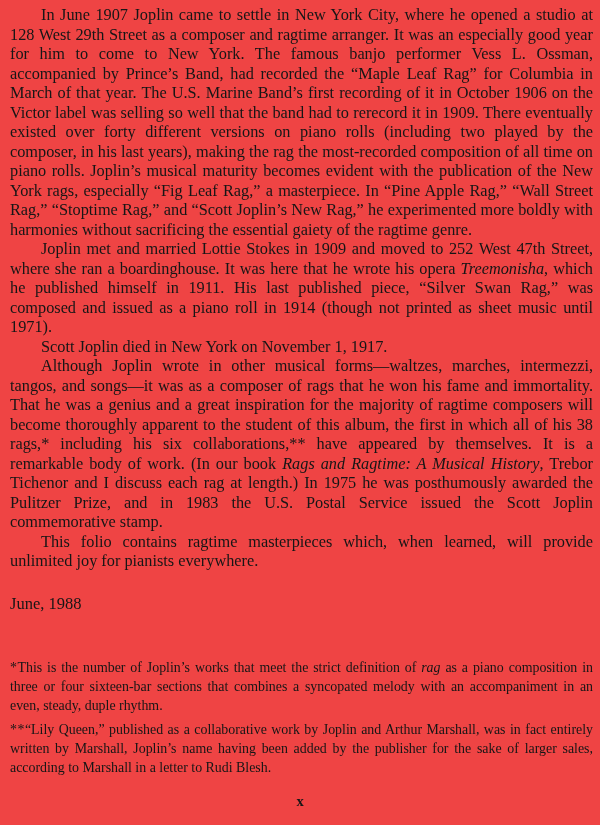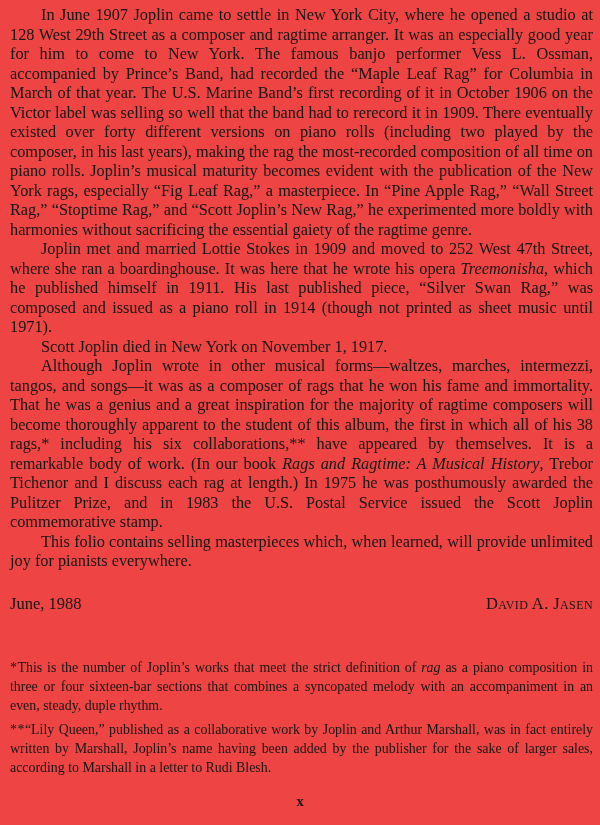--- a/index.html
+++ b/index.html
@@ -79,7 +79,7 @@
     <p class="para"><span class="run normal">Joplin met and married Lottie Stokes in 1909 and moved to 252 West 47th Street, where she ran a boardinghouse. It was here that he wrote his opera </span><span class="run italic">Treemonisha</span><span class="run normal">, which he published himself in 1911. His last published piece, “Silver Swan Rag,” was composed and issued as a piano roll in 1914 (though not printed as sheet music until 1971).</span></p>
     <p class="para"><span class="run normal">Scott Joplin died in New York on November 1, 1917.</span></p>
     <p class="para"><span class="run normal">Although Joplin wrote in other musical forms—waltzes, marches, intermezzi, tangos, and songs—it was as a composer of rags that he won his fame and immortality. That he was a genius and a great inspiration for the majority of ragtime composers will become thoroughly apparent to the student of this album, the first in which all of his 38 rags,* including his six collaborations,** have appeared by themselves. It is a remarkable body of work. (In our book </span><span class="run italic">Rags and Ragtime: A Musical History</span><span class="run normal">, Trebor Tichenor and I discuss each rag at length.) In 1975 he was posthumously awarded the Pulitzer Prize, and in 1983 the U.S. Postal Service issued the Scott Joplin commemorative stamp.</span></p>
-    <p class="para"><span class="run normal">This folio contains selling masterpieces which, when learned, will provide unlimited joy for pianists everywhere.</span></p>
+    <p class="para"><span class="run normal">This folio contains ragtime masterpieces which, when learned, will provide unlimited joy for pianists everywhere.</span></p>
   </main>
 
   <div class="signature">

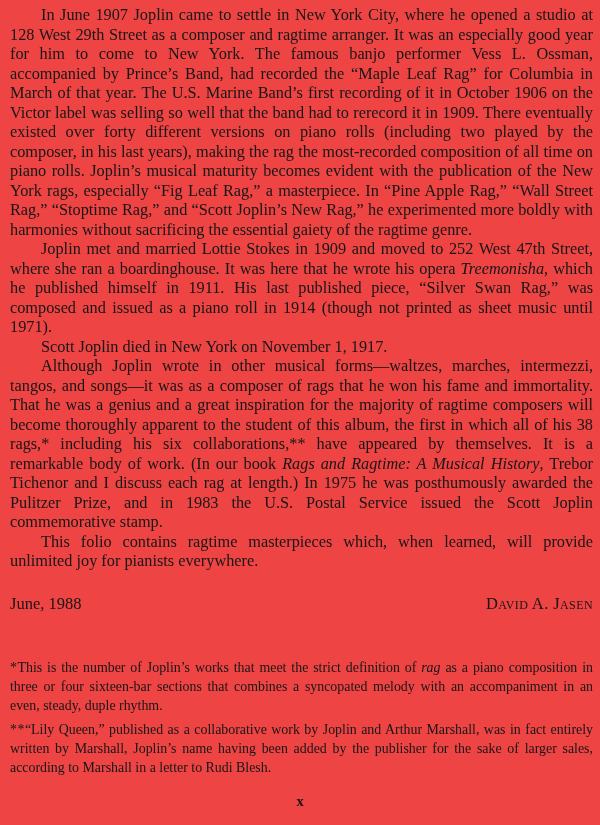--- a/index.html
+++ b/index.html
@@ -84,7 +84,6 @@
 
   <div class="signature">
     <span class="sig-date">June, 1988</span>
-    <span class="sig-author">David A. Jasen</span>
   </div>
 
   <section class="footnotes">

